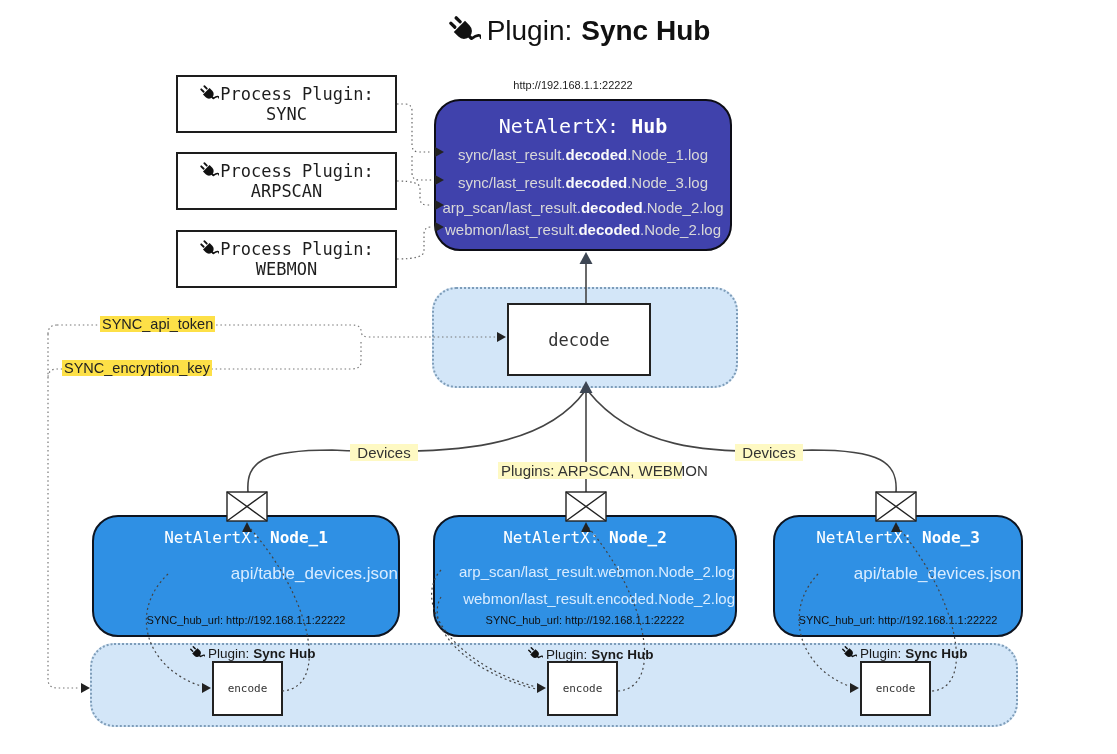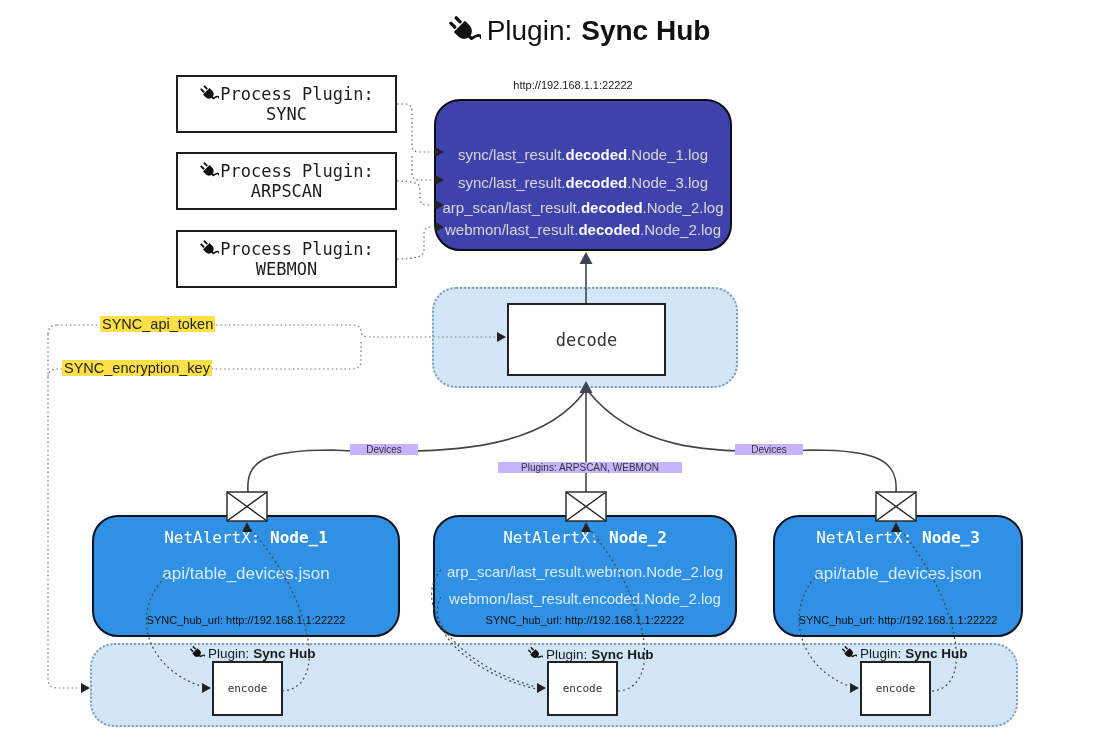--- a/index.html
+++ b/index.html
@@ -117,6 +117,9 @@
 
   <div class="hub-url">http://192.168.1.1:22222</div>
   <div class="hub">
+    <div class="hub-title">
+      <span>NetAlertX:</span><span class="name">Hub</span>
+    </div>
     <div class="hub-row" style="top:45px;"><span>sync/last_result.</span><b>decoded</b><span>.Node_1.log</span></div>
     <div class="hub-row" style="top:73px;"><span>sync/last_result.</span><b>decoded</b><span>.Node_3.log</span></div>
     <div class="hub-row" style="top:98px;"><span>arp_scan/last_result.</span><b>decoded</b><span>.Node_2.log</span></div>

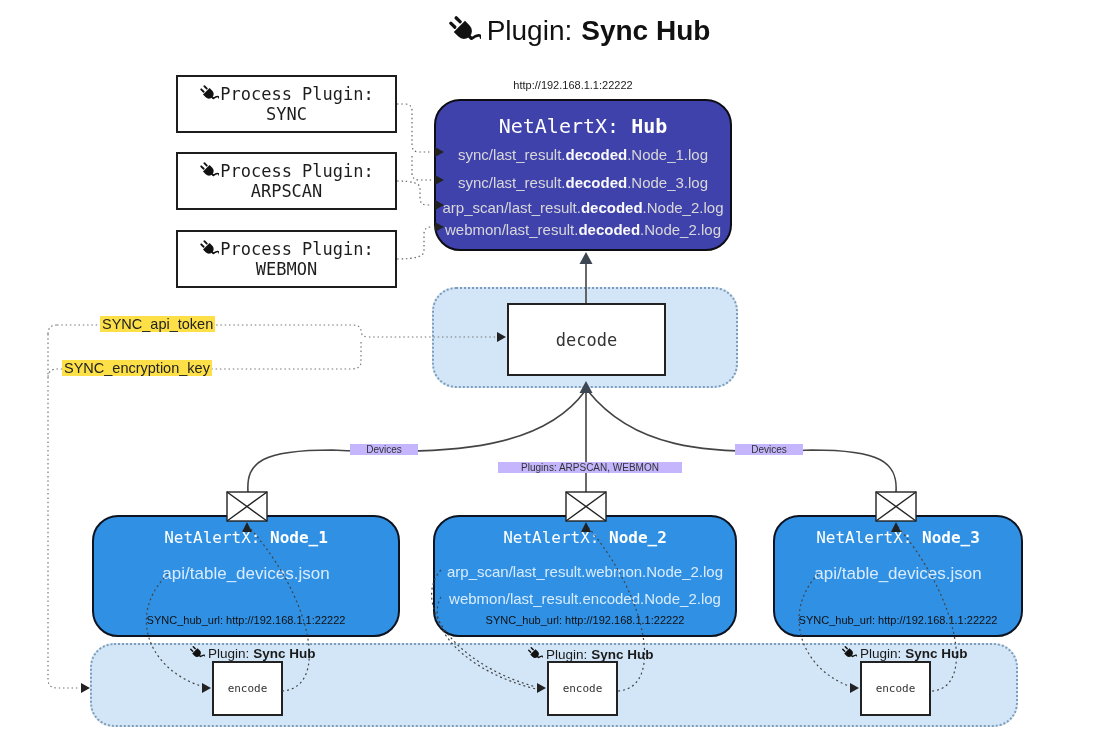--- a/index.html
+++ b/index.html
@@ -37,7 +37,7 @@
   
   .wbox{position:absolute;background:#fff;border:2px solid #222;box-sizing:border-box;display:flex;
         align-items:center;justify-content:center;font-family:"DejaVu Sans Mono",monospace;color:#333;}
-  .wbox.decode{left:507px;top:303px;width:159px;height:73px;font-size:17px;z-index:2;text-align:right;}
+  .wbox.decode{left:507px;top:303px;width:144px;height:73px;font-size:17px;z-index:2;text-align:right;}
   .wbox.encode{width:71px;height:55px;top:661px;font-size:11px;z-index:2;}
 
   

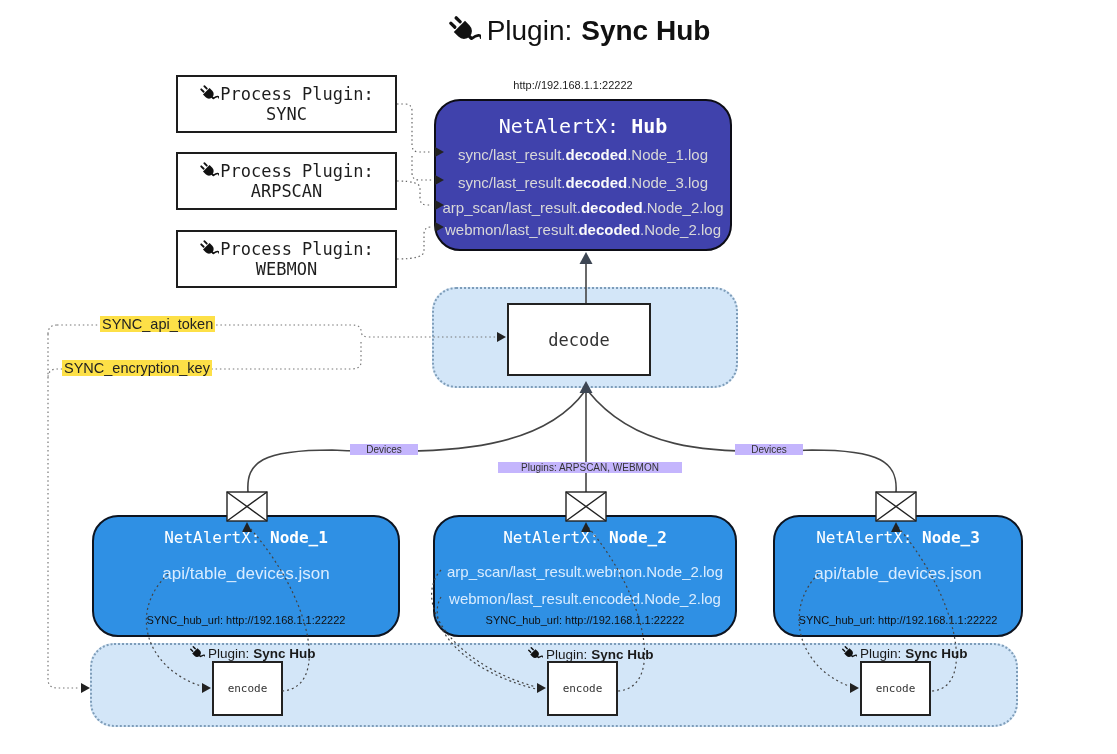--- a/index.html
+++ b/index.html
@@ -50,7 +50,7 @@
   .node-url{position:absolute;left:0;right:0;bottom:9px;text-align:center;color:#101010;font-size:11px;white-space:nowrap;margin-top:44px;}
 
   
-  .line-label{position:absolute;background:#c4b5fd;color:#333;font-size:10px;text-align:center;
+  .line-label{position:absolute;background:#fef9c3;color:#333;font-size:15px;text-align:center;
               padding:0 3px;z-index:6;white-space:nowrap;}
   .cfg-label{position:absolute;background:#fde047;color:#222;font-size:14.5px;z-index:6;white-space:nowrap;padding:0 2px;}
 

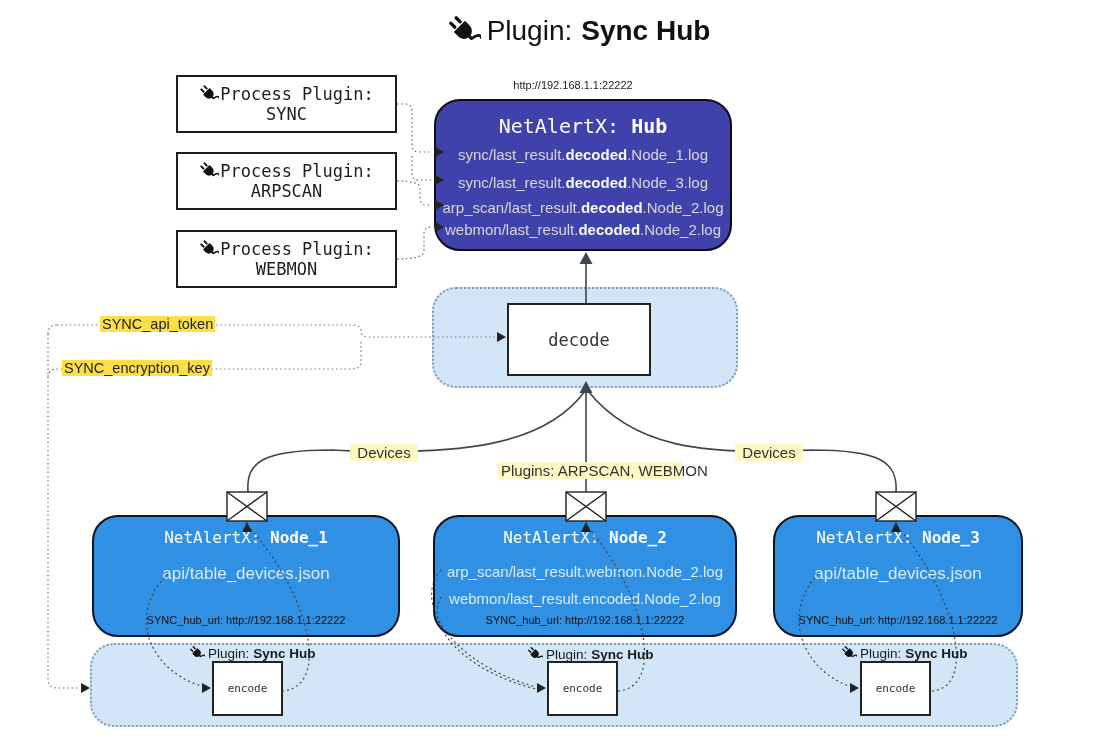--- a/index.html
+++ b/index.html
@@ -46,7 +46,7 @@
   .node-title{position:absolute;top:11px;left:0;right:0;text-align:center;color:#fff;
               font-family:"DejaVu Sans Mono",monospace;font-size:16px;white-space:nowrap;}
   .node-title .name{font-weight:bold;margin-left:1ch;}
-  .node-line{position:absolute;left:0;right:0;text-align:center;color:#d9ecff;white-space:nowrap;}
+  .node-line{position:absolute;left:0;right:0;text-align:right;color:#d9ecff;white-space:nowrap;}
   .node-url{position:absolute;left:0;right:0;bottom:9px;text-align:center;color:#101010;font-size:11px;white-space:nowrap;margin-top:44px;}
 
   

